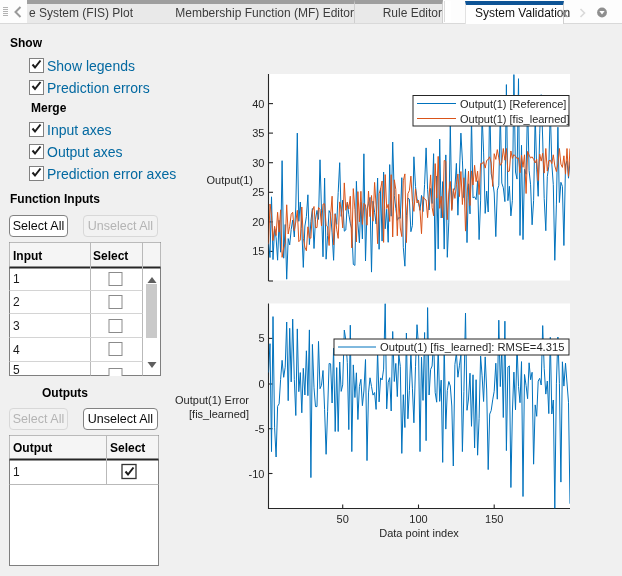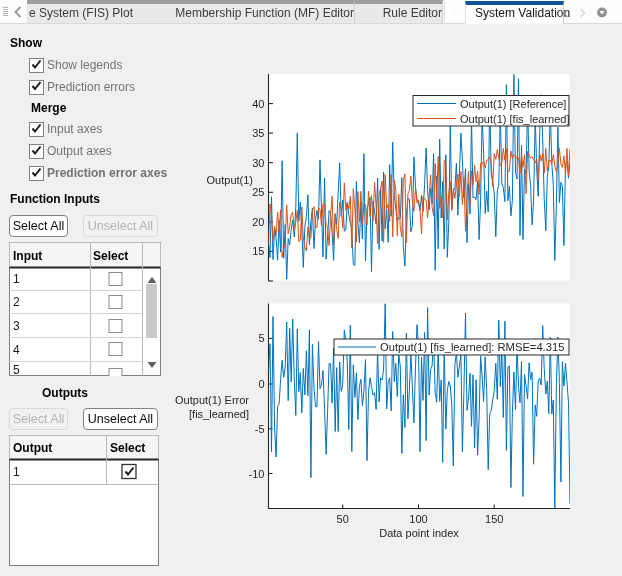--- a/index.html
+++ b/index.html
@@ -18,7 +18,7 @@
   
   .hdr{position:absolute;left:10px;font-size:12px;font-weight:bold;color:#000;}
   .cb{position:absolute;left:29px;width:13px;height:13px;background:#fff;border:1px solid #818181;}
-  .cblab{position:absolute;left:47px;font-size:12px;color:#737373;white-space:nowrap;text-align:right;}
+  .cblab{position:absolute;left:47px;font-size:14px;color:#0369a1;white-space:nowrap;text-align:right;}
   .btn{position:absolute;box-sizing:border-box;height:22px;border-radius:4px;font-size:12.5px;
        text-align:center;line-height:20px;}
   .btn.en{background:#fff;border:1px solid #828282;color:#0a0a0a;}

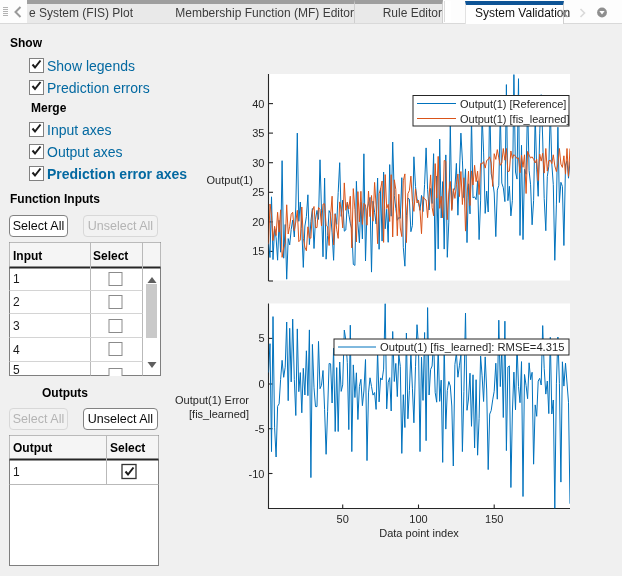--- a/index.html
+++ b/index.html
@@ -128,7 +128,7 @@
 <div class="cb" style="top:144px;"></div>
 <div class="cblab" style="top:144px;">Output axes</div>
 <div class="cb" style="top:166px;"></div>
-<div class="cblab" style="top:166px;font-weight:bold;">Prediction error axes</div>
+<div class="cblab" style="top:166px;">Prediction error axes</div>
 <div class="hdr" style="top:192px;">Function Inputs</div>
 <div class="btn en" style="left:9px;top:215px;width:59px;">Select All</div>
 <div class="btn dis" style="left:83px;top:215px;width:75px;">Unselect All</div>

